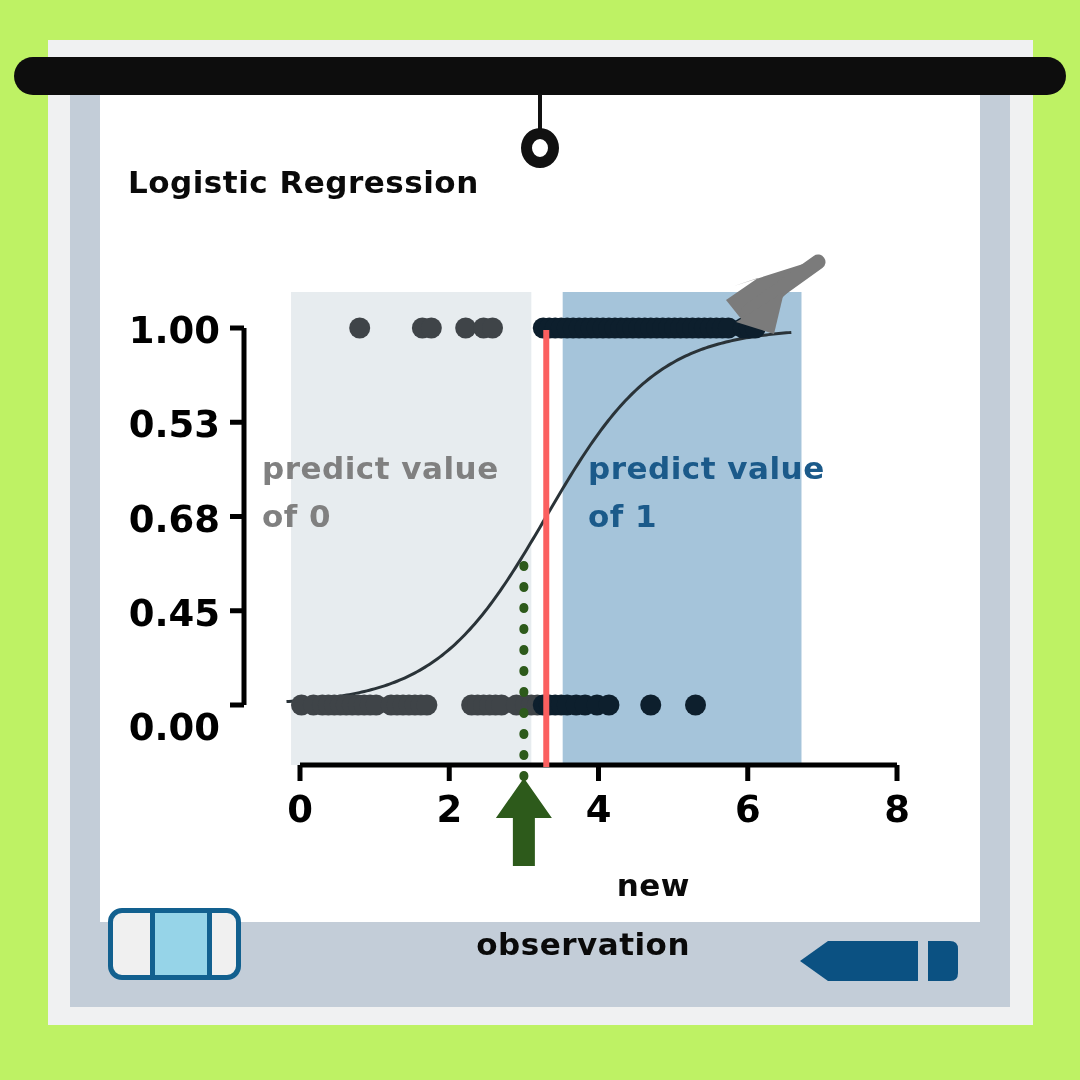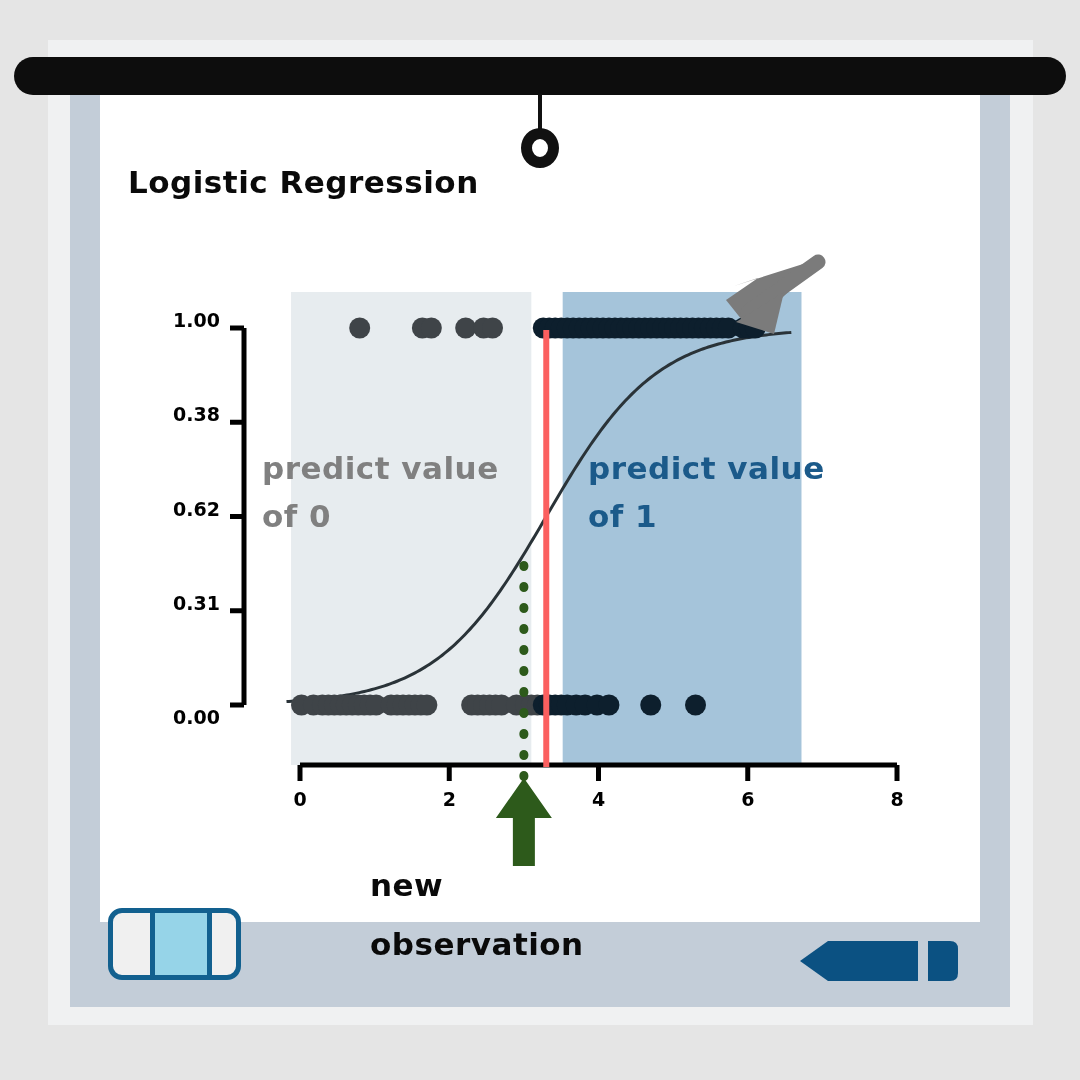--- a/index.html
+++ b/index.html
@@ -5,7 +5,7 @@
   html,body{margin:0;padding:0;background:#ffffff;}
   body{width:1080px;height:1080px;overflow:hidden;font-family:"DejaVu Sans",sans-serif;}
 
-  #stage{position:relative;width:1080px;height:1080px;background:#e5e5e5;}
+  #stage{position:relative;width:1080px;height:1080px;background:#bef264;}
 
   
   .board-outer{position:absolute;left:48px;top:40px;width:985px;height:985px;background:#f0f1f2;}

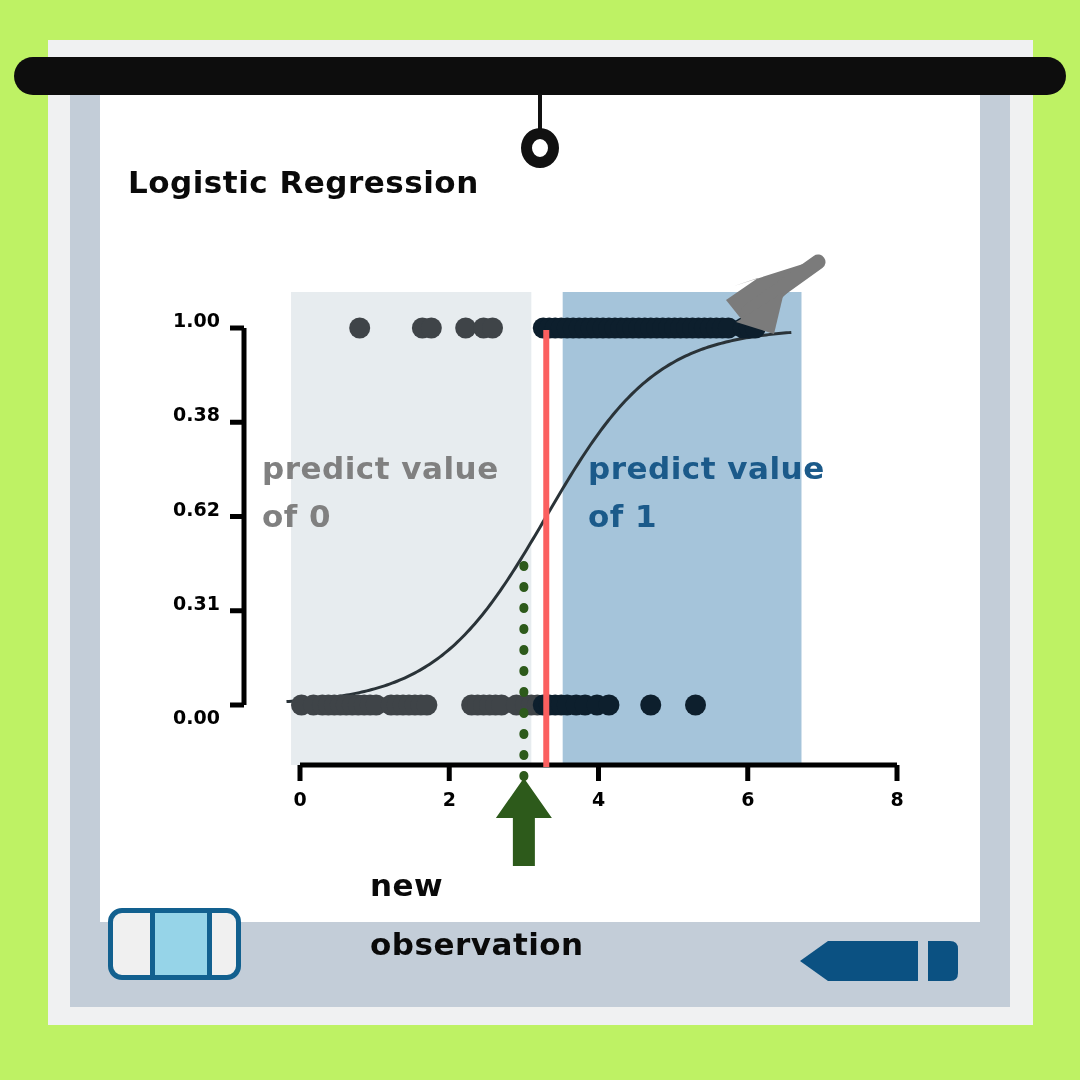--- a/index.html
+++ b/index.html
@@ -30,7 +30,7 @@
   
   #plot{position:absolute;left:0;top:0;width:1080px;height:1080px;}
 
-  .axis-tick-label{position:absolute;font-family:"DejaVu Sans",sans-serif;font-weight:bold;font-size:19px;color:#000;}
+  .axis-tick-label{position:absolute;font-family:"DejaVu Sans",sans-serif;font-weight:bold;font-size:37px;color:#000;}
   .ylab{text-align:right;width:92px;}
   .xlab{text-align:center;width:60px;}
 

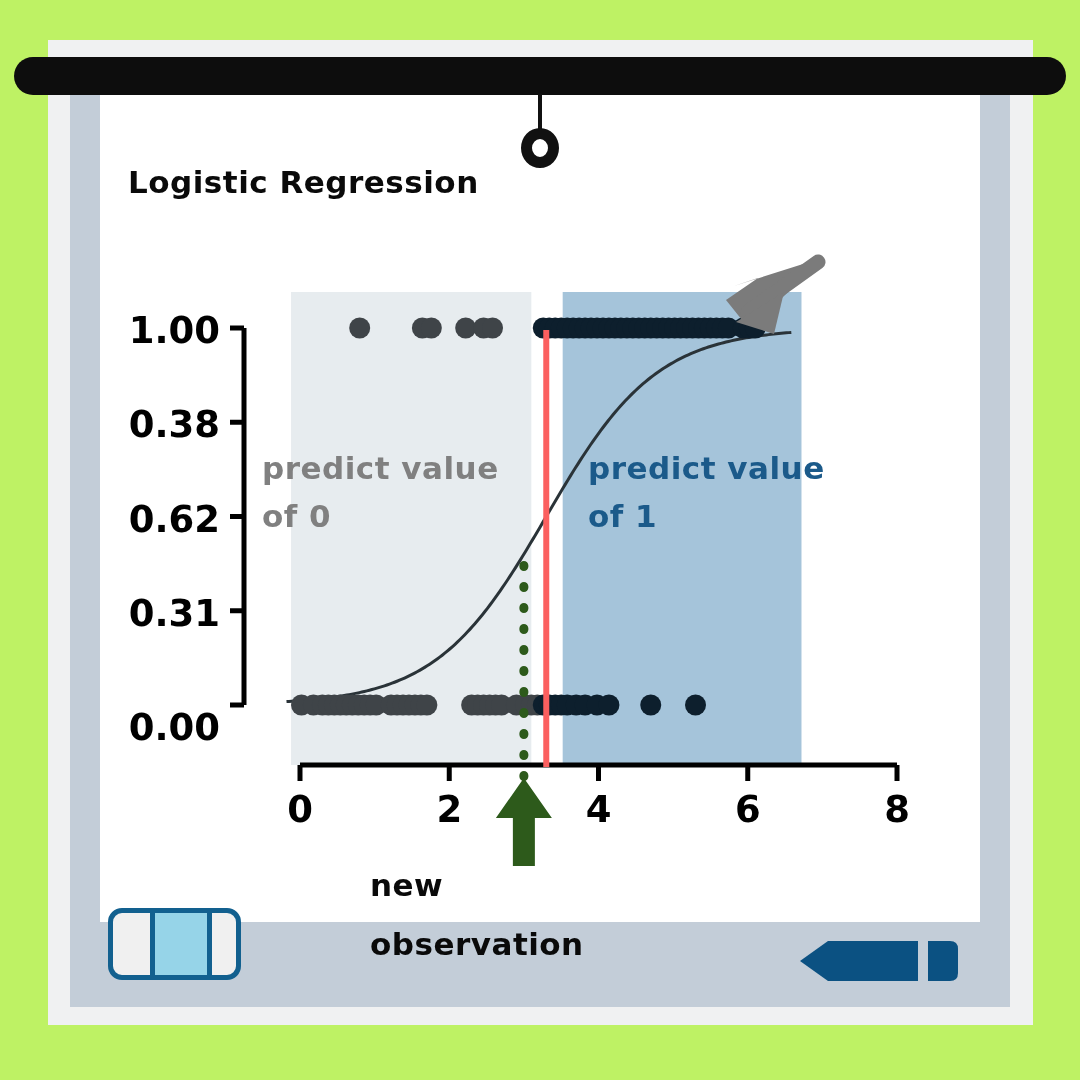--- a/index.html
+++ b/index.html
@@ -177,7 +177,7 @@
 <div class="axis-tick-label ylab" style="left: 128px; top: 686px; margin-top: 20px;">0.00</div>
     <div class="axis-tick-label ylab" style="left: 128px; top: 591.75px;">0.31</div>
     <div class="axis-tick-label ylab" style="left: 128px; top: 497.5px;">0.62</div>
-    <div class="axis-tick-label ylab" style="left: 128px; top: 403.25px;">0.38</div>
+    <div class="axis-tick-label ylab" style="left: 128px; top: 403.25px;">0.53</div>
     <div class="axis-tick-label ylab" style="left: 128px; top: 309px;">1.00</div>
     <div class="axis-tick-label xlab" style="left: 270px; top: 788px;">0</div>
     <div class="axis-tick-label xlab" style="left: 419.25px; top: 788px;">2</div>

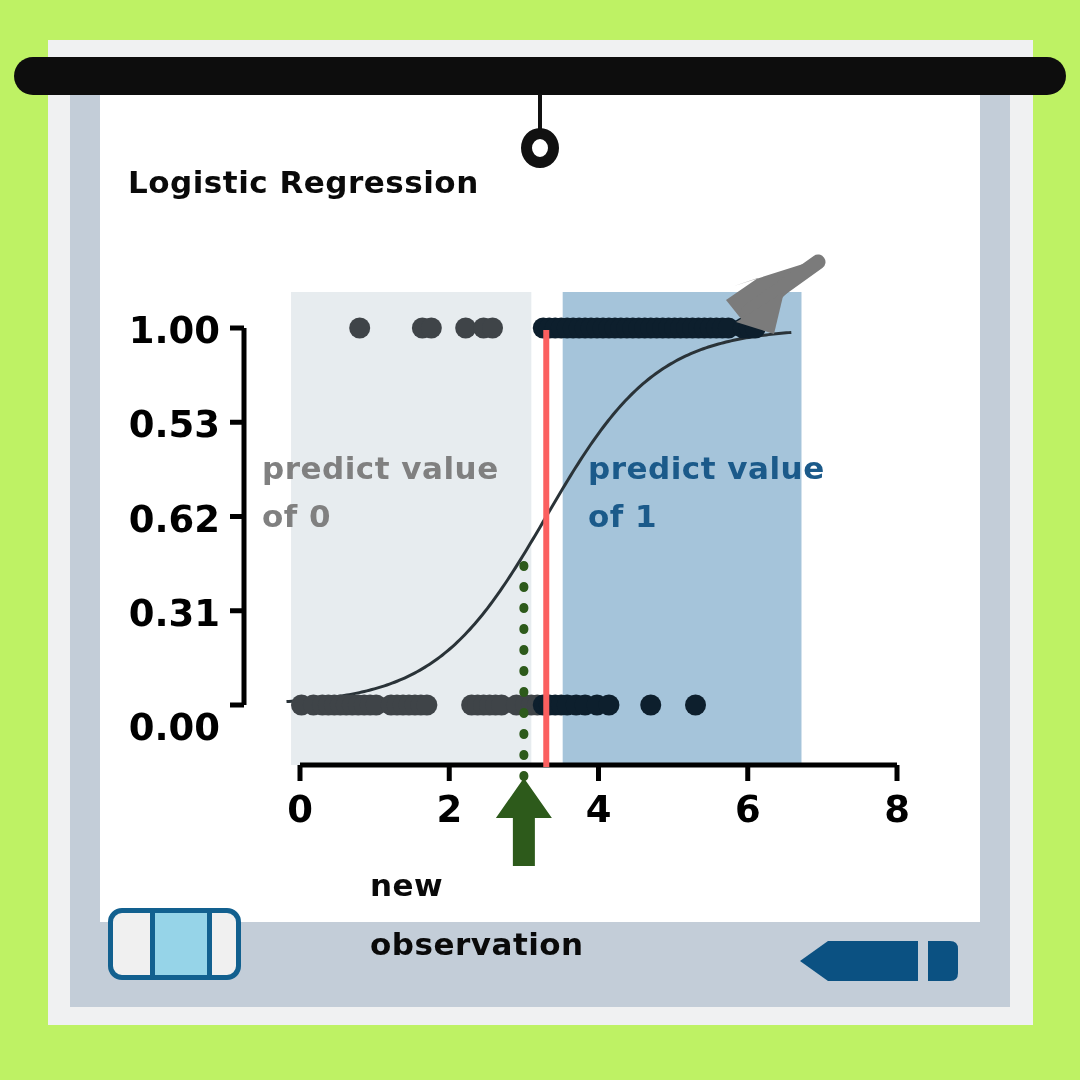--- a/index.html
+++ b/index.html
@@ -176,7 +176,7 @@
 
 <div class="axis-tick-label ylab" style="left: 128px; top: 686px; margin-top: 20px;">0.00</div>
     <div class="axis-tick-label ylab" style="left: 128px; top: 591.75px;">0.31</div>
-    <div class="axis-tick-label ylab" style="left: 128px; top: 497.5px;">0.62</div>
+    <div class="axis-tick-label ylab" style="left: 128px; top: 497.5px;">0.68</div>
     <div class="axis-tick-label ylab" style="left: 128px; top: 403.25px;">0.53</div>
     <div class="axis-tick-label ylab" style="left: 128px; top: 309px;">1.00</div>
     <div class="axis-tick-label xlab" style="left: 270px; top: 788px;">0</div>

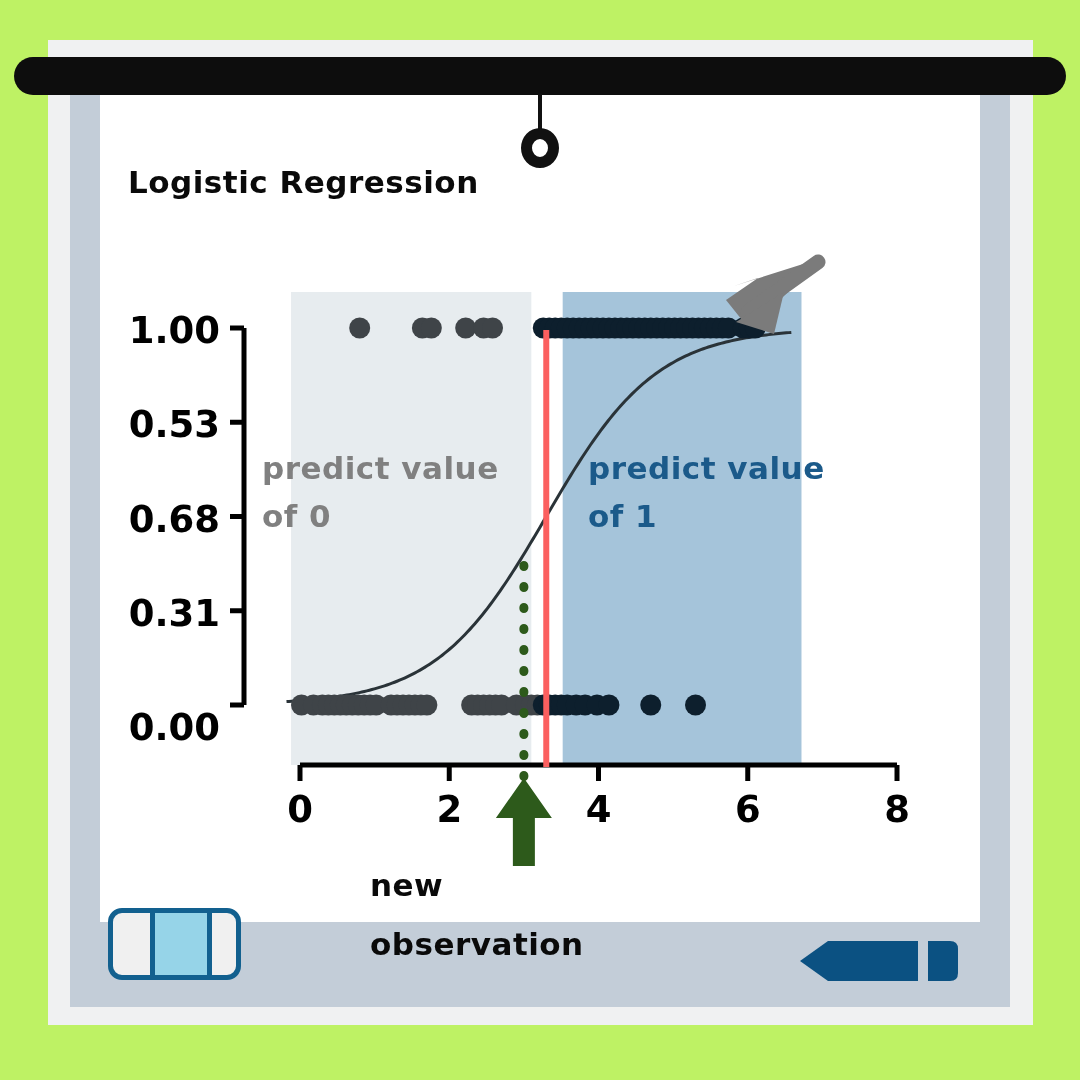--- a/index.html
+++ b/index.html
@@ -175,7 +175,7 @@
   </svg>
 
 <div class="axis-tick-label ylab" style="left: 128px; top: 686px; margin-top: 20px;">0.00</div>
-    <div class="axis-tick-label ylab" style="left: 128px; top: 591.75px;">0.31</div>
+    <div class="axis-tick-label ylab" style="left: 128px; top: 591.75px;">0.45</div>
     <div class="axis-tick-label ylab" style="left: 128px; top: 497.5px;">0.68</div>
     <div class="axis-tick-label ylab" style="left: 128px; top: 403.25px;">0.53</div>
     <div class="axis-tick-label ylab" style="left: 128px; top: 309px;">1.00</div>

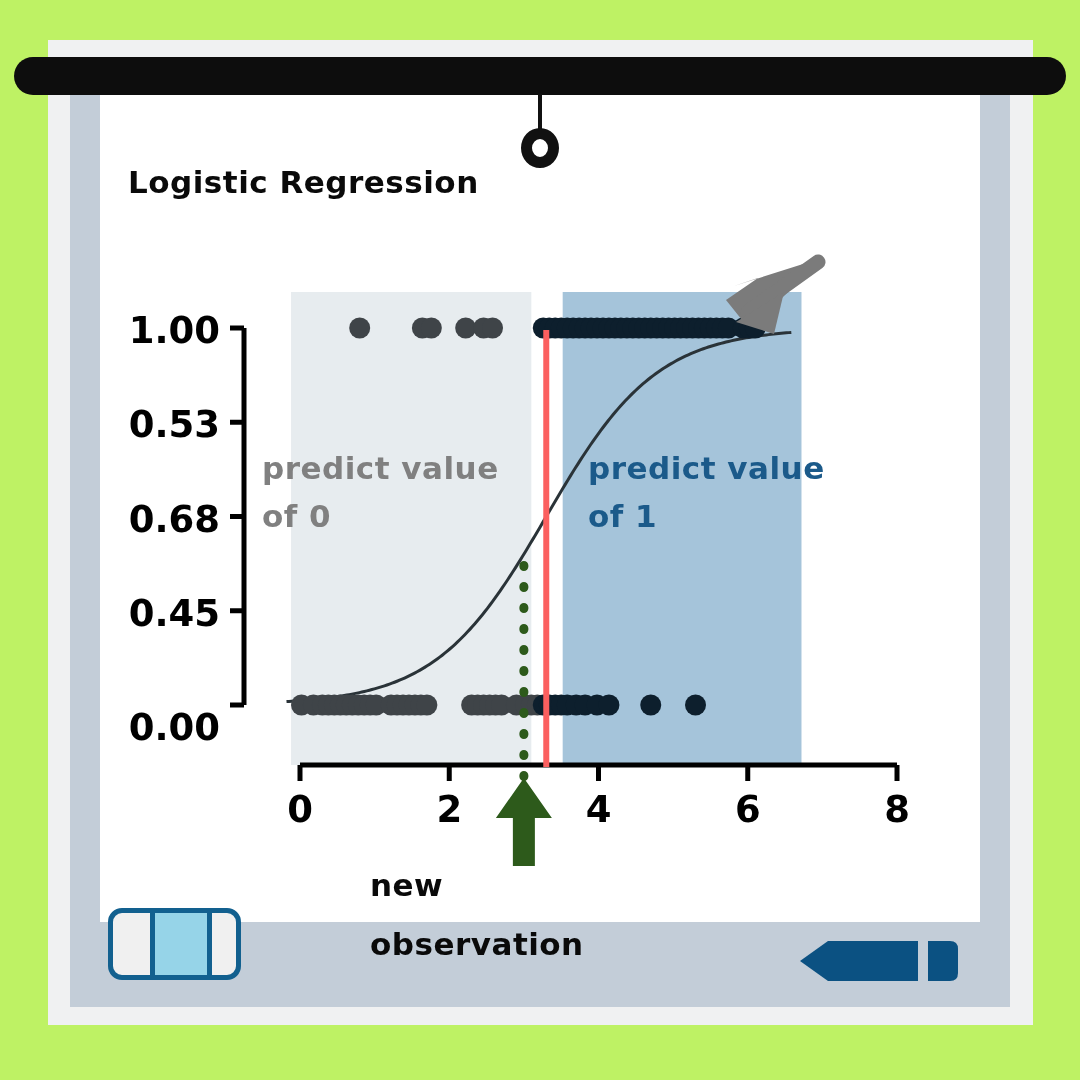--- a/index.html
+++ b/index.html
@@ -25,7 +25,7 @@
   .label-zero{left:262px;top:444px;width:272px;color:#808080;}
   .label-one{left:588px;top:444px;width:290px;color:#1b5a8a;}
 
-  .new-obs{position:absolute;left:370px;top:856px;width:320px;text-align:left;font-size:31px;color:#0a0a0a;line-height:1.9;}
+  .new-obs{position:absolute;left:370px;top:856px;width:320px;text-align:right;font-size:31px;color:#0a0a0a;line-height:1.9;}
 
   
   #plot{position:absolute;left:0;top:0;width:1080px;height:1080px;}

